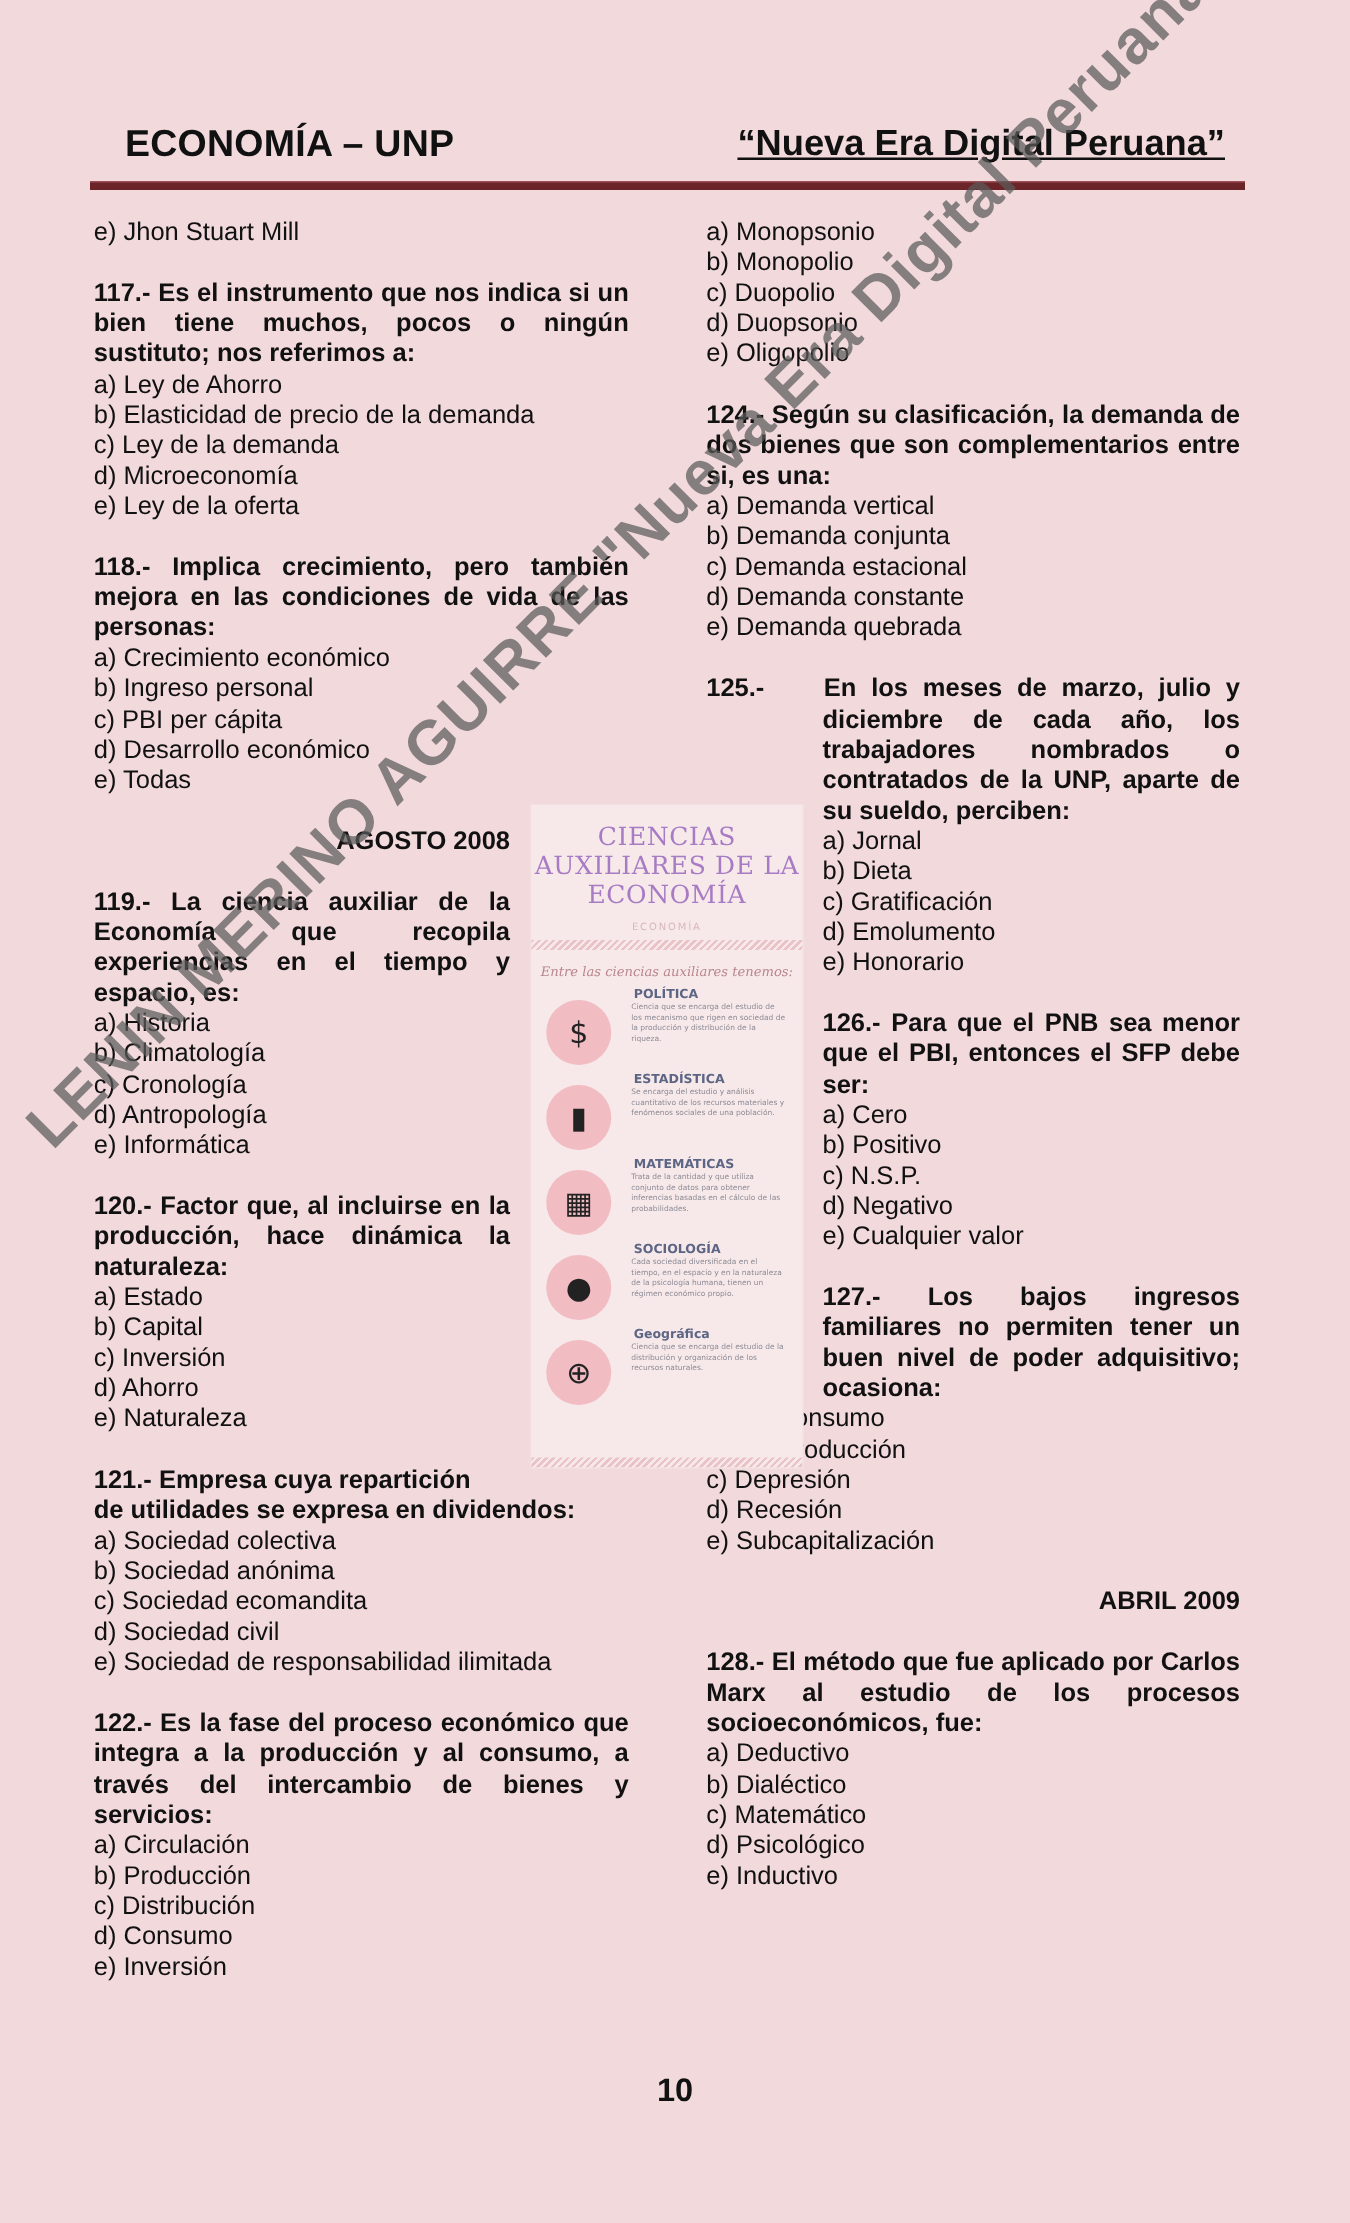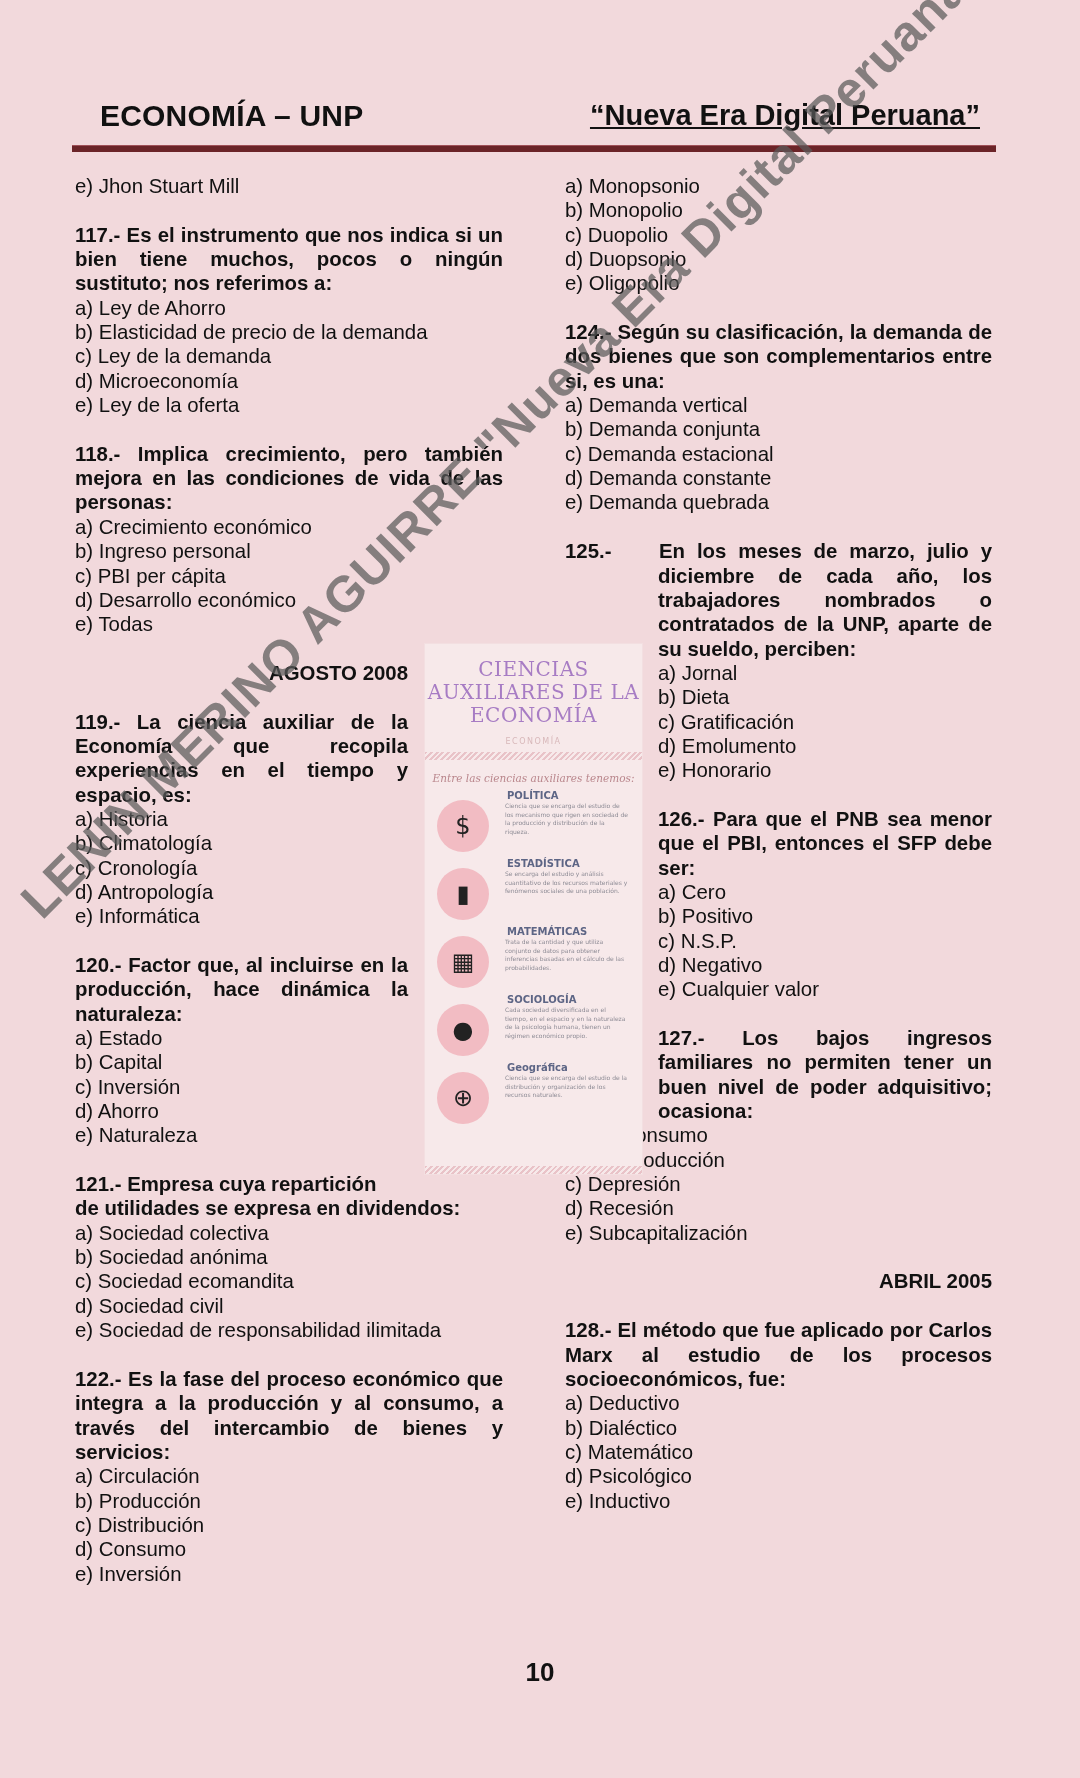--- a/index.html
+++ b/index.html
@@ -179,7 +179,7 @@
     <div class="opt">e) Subcapitalización</div>
   </div>
 
-  <div class="section-label">ABRIL 2005</div>
+  <div class="section-label">ABRIL 2009</div>
 
   <div class="q">
     <div class="stem">128.-  El método que fue aplicado por Carlos Marx al estudio de los procesos socioeconómicos, fue:</div>

